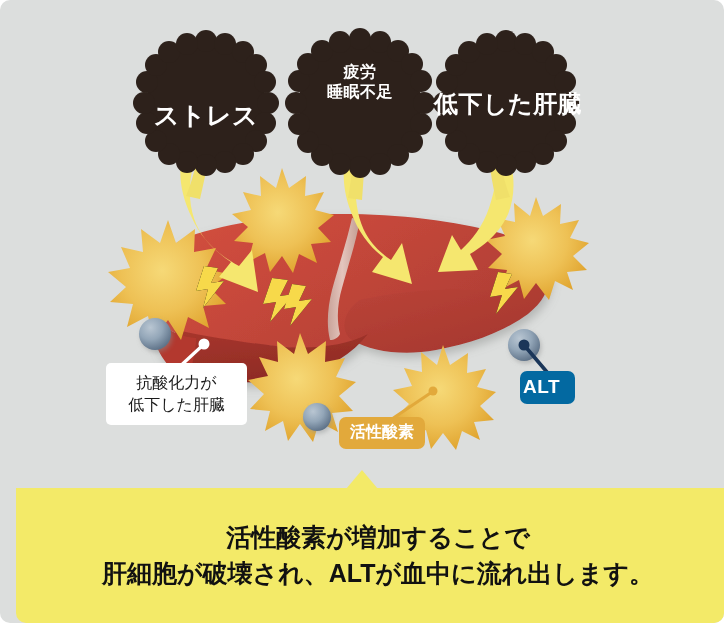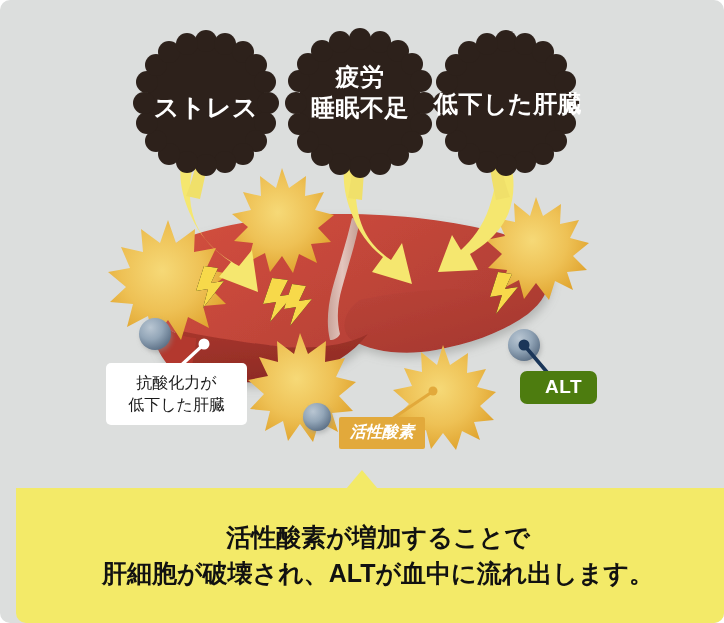--- a/index.html
+++ b/index.html
@@ -38,7 +38,7 @@
     letter-spacing: 0.5px;
   }
   #badge-text-0 { left: 142px; top: 91px; width: 128px; }
-  #badge-text-1 { left: 292px; top: 62px; width: 136px; font-size: 24px; }
+  #badge-text-1 { left: 292px; top: 62px; width: 136px; font-size: 16px; }
   #badge-text-2 { left: 434px; top: 89px; width: 144px; font-size: 24px; }
 
   

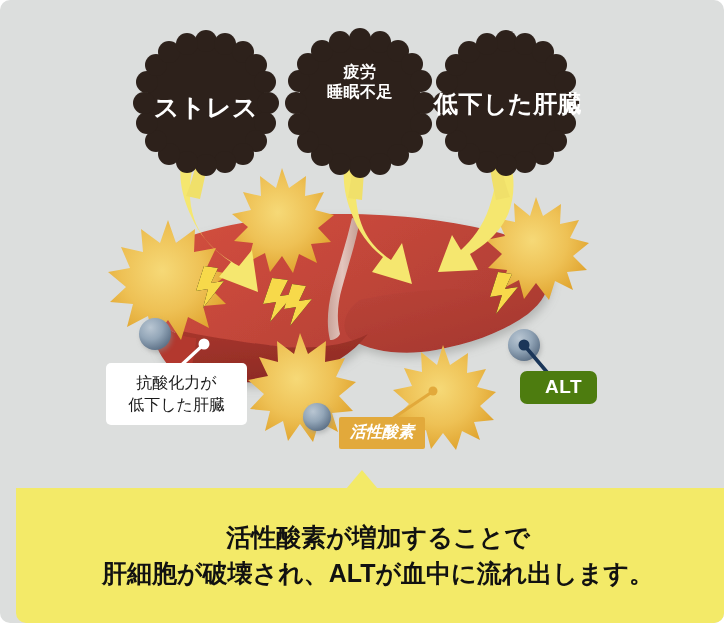--- a/index.html
+++ b/index.html
@@ -37,7 +37,7 @@
     font-size: 25px;
     letter-spacing: 0.5px;
   }
-  #badge-text-0 { left: 142px; top: 91px; width: 128px; }
+  #badge-text-0 { left: 142px; top: 99px; width: 128px; }
   #badge-text-1 { left: 292px; top: 62px; width: 136px; font-size: 16px; }
   #badge-text-2 { left: 434px; top: 89px; width: 144px; font-size: 24px; }
 

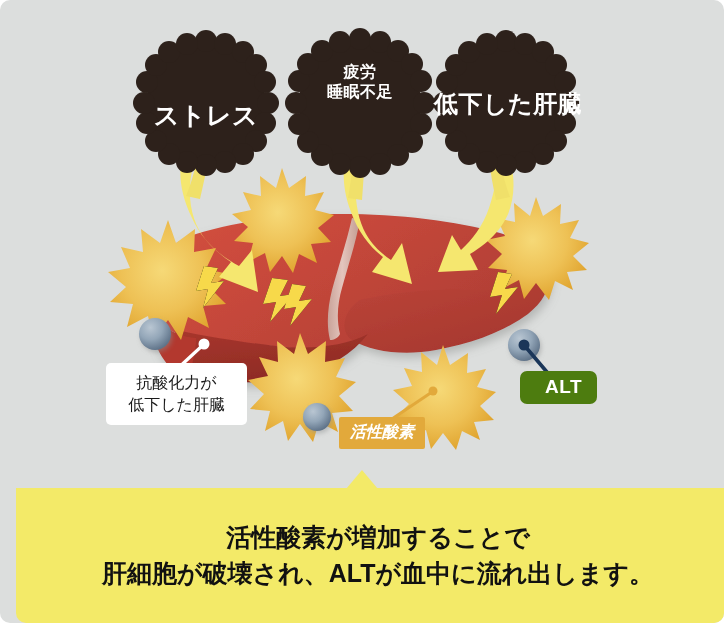--- a/index.html
+++ b/index.html
@@ -81,8 +81,8 @@
     position: absolute;
     left: 520px;
     top: 371px;
-    padding: 5px 15px 6px 25px;
-    background: #4d7c0f;
+    padding: 5px 15px 6px 3px;
+    background: #0369a1;
     border-radius: 7px;
   }
   #callout-alt .ctext {

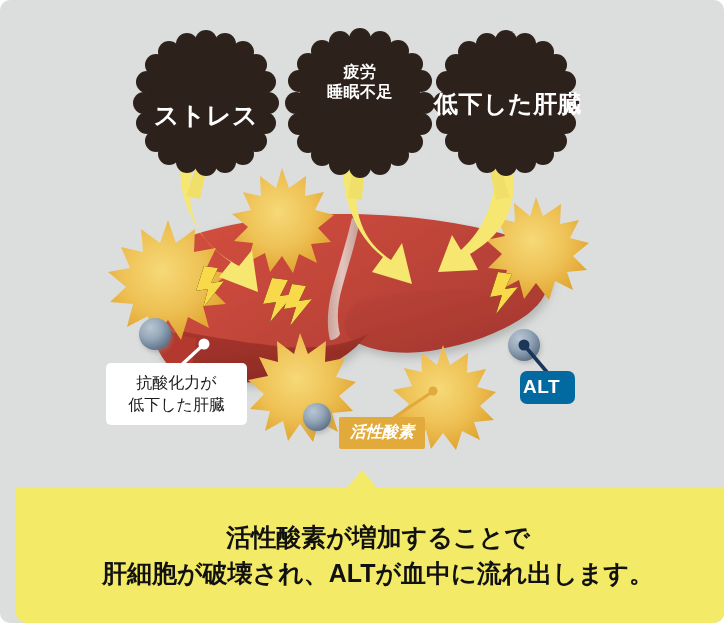--- a/index.html
+++ b/index.html
@@ -67,8 +67,7 @@
     top: 417px;
     padding: 5px 11px 6px 11px;
     background: #e2a93b;
-    border-radius: 2px;
-    font-style: italic;
+    border-radius: 7px;
   }
   #callout-ros .ctext {
     color: #ffffff;

